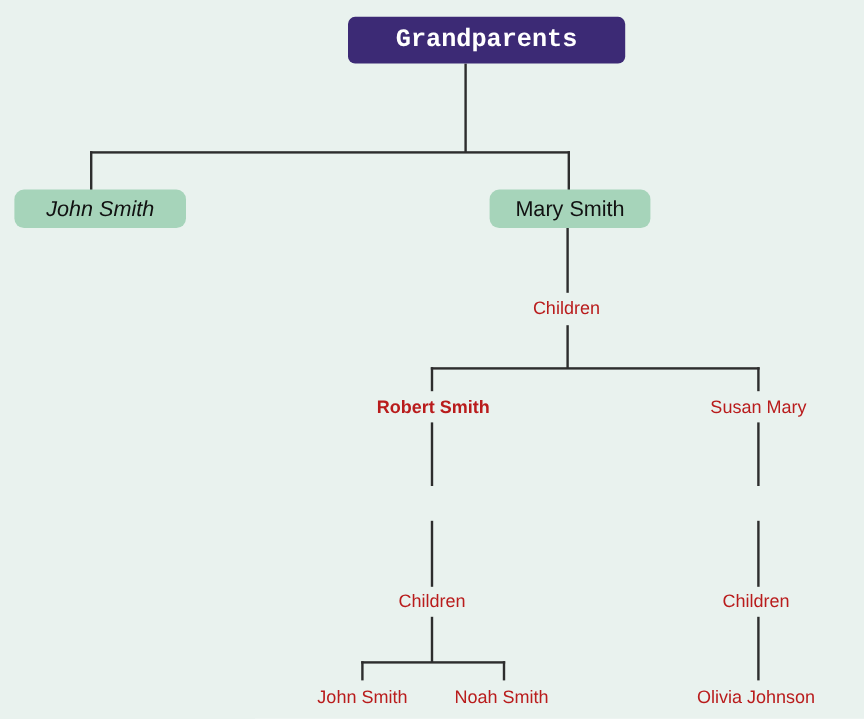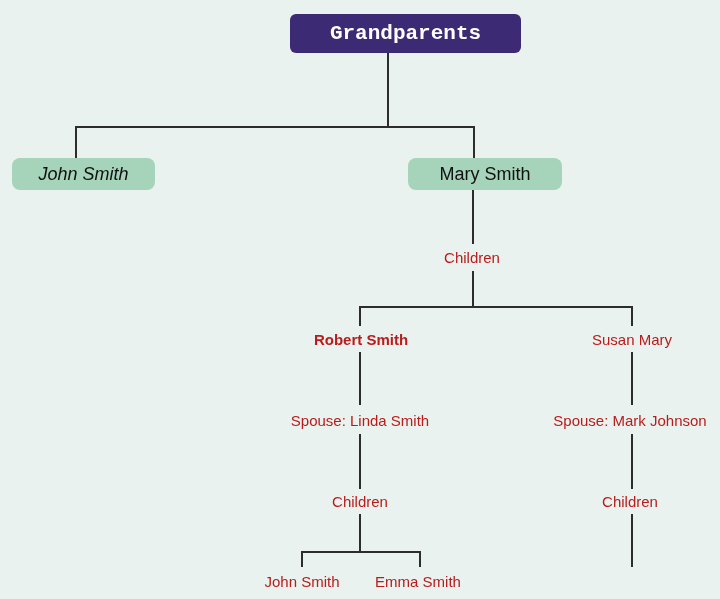--- a/index.html
+++ b/index.html
@@ -72,7 +72,7 @@
 
   <div class="node root-node" style="left:290px; top:14px;  width:231px; height:39px;font-family:Liberation Mono, monospace;">Grandparents</div>
   <div class="node person-node" style="left:12px;  top:158px; width:143px; height:32px;font-style:italic;">John Smith</div>
-  <div class="node person-node" style="left:408px; top:158px; width:154px; height:32px;">Mary Smith</div>
+  <div class="node person-node" style="left:408px; top:158px; width:134px; height:32px;">Mary Smith</div>
 
   <div class="lbl" style="left:472px; top:248px;">Children</div>
 

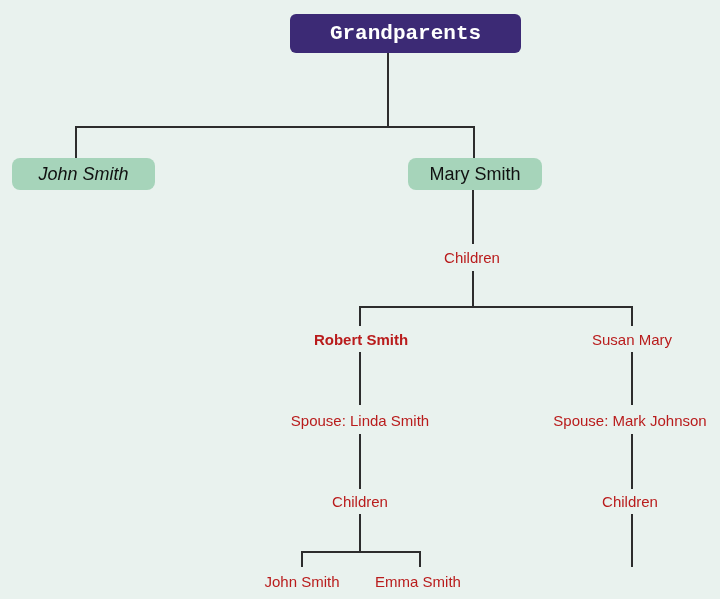--- a/index.html
+++ b/index.html
@@ -79,7 +79,6 @@
   <div class="lbl" style="left:361px; top:330px;font-weight:bold;">Robert Smith</div>
   <div class="lbl" style="left:632px; top:330px;">Susan Mary</div>
 
-  <div class="lbl" style="left:360px; top:411px;">Spouse: Linda Smith</div>
   <div class="lbl" style="left:630px; top:411px;">Spouse: Mark Johnson</div>
 
   <div class="lbl" style="left:360px; top:492px;">Children</div>

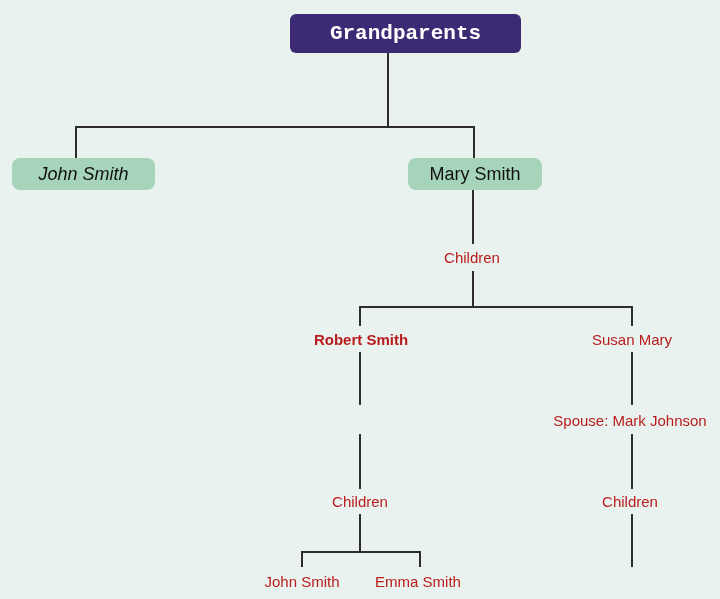--- a/index.html
+++ b/index.html
@@ -79,7 +79,6 @@
   <div class="lbl" style="left:361px; top:330px;font-weight:bold;">Robert Smith</div>
   <div class="lbl" style="left:632px; top:330px;">Susan Mary</div>
 
-  <div class="lbl" style="left:630px; top:411px;">Spouse: Mark Johnson</div>
 
   <div class="lbl" style="left:360px; top:492px;">Children</div>
   <div class="lbl" style="left:630px; top:492px;">Children</div>

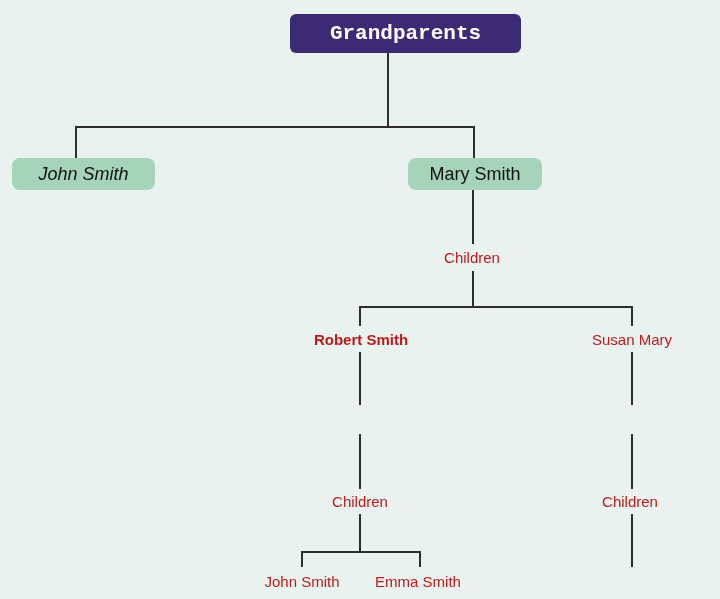--- a/index.html
+++ b/index.html
@@ -84,7 +84,7 @@
   <div class="lbl" style="left:630px; top:492px;">Children</div>
 
   <div class="lbl" style="left:302px; top:572px;">John Smith</div>
-  <div class="lbl" style="left:418px; top:572px;">Emma Smith</div>
+  <div class="lbl" style="left:418px; top:572px;">Noah Smith</div>
 
 </div>
 

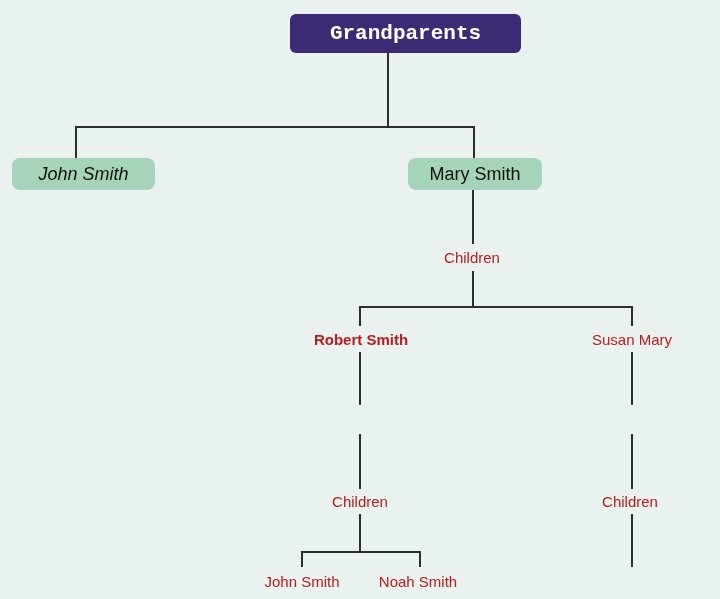--- a/index.html
+++ b/index.html
@@ -85,6 +85,7 @@
 
   <div class="lbl" style="left:302px; top:572px;">John Smith</div>
   <div class="lbl" style="left:418px; top:572px;">Noah Smith</div>
+  <div class="lbl" style="left:630px; top:572px;">Olivia Johnson</div>
 
 </div>
 

